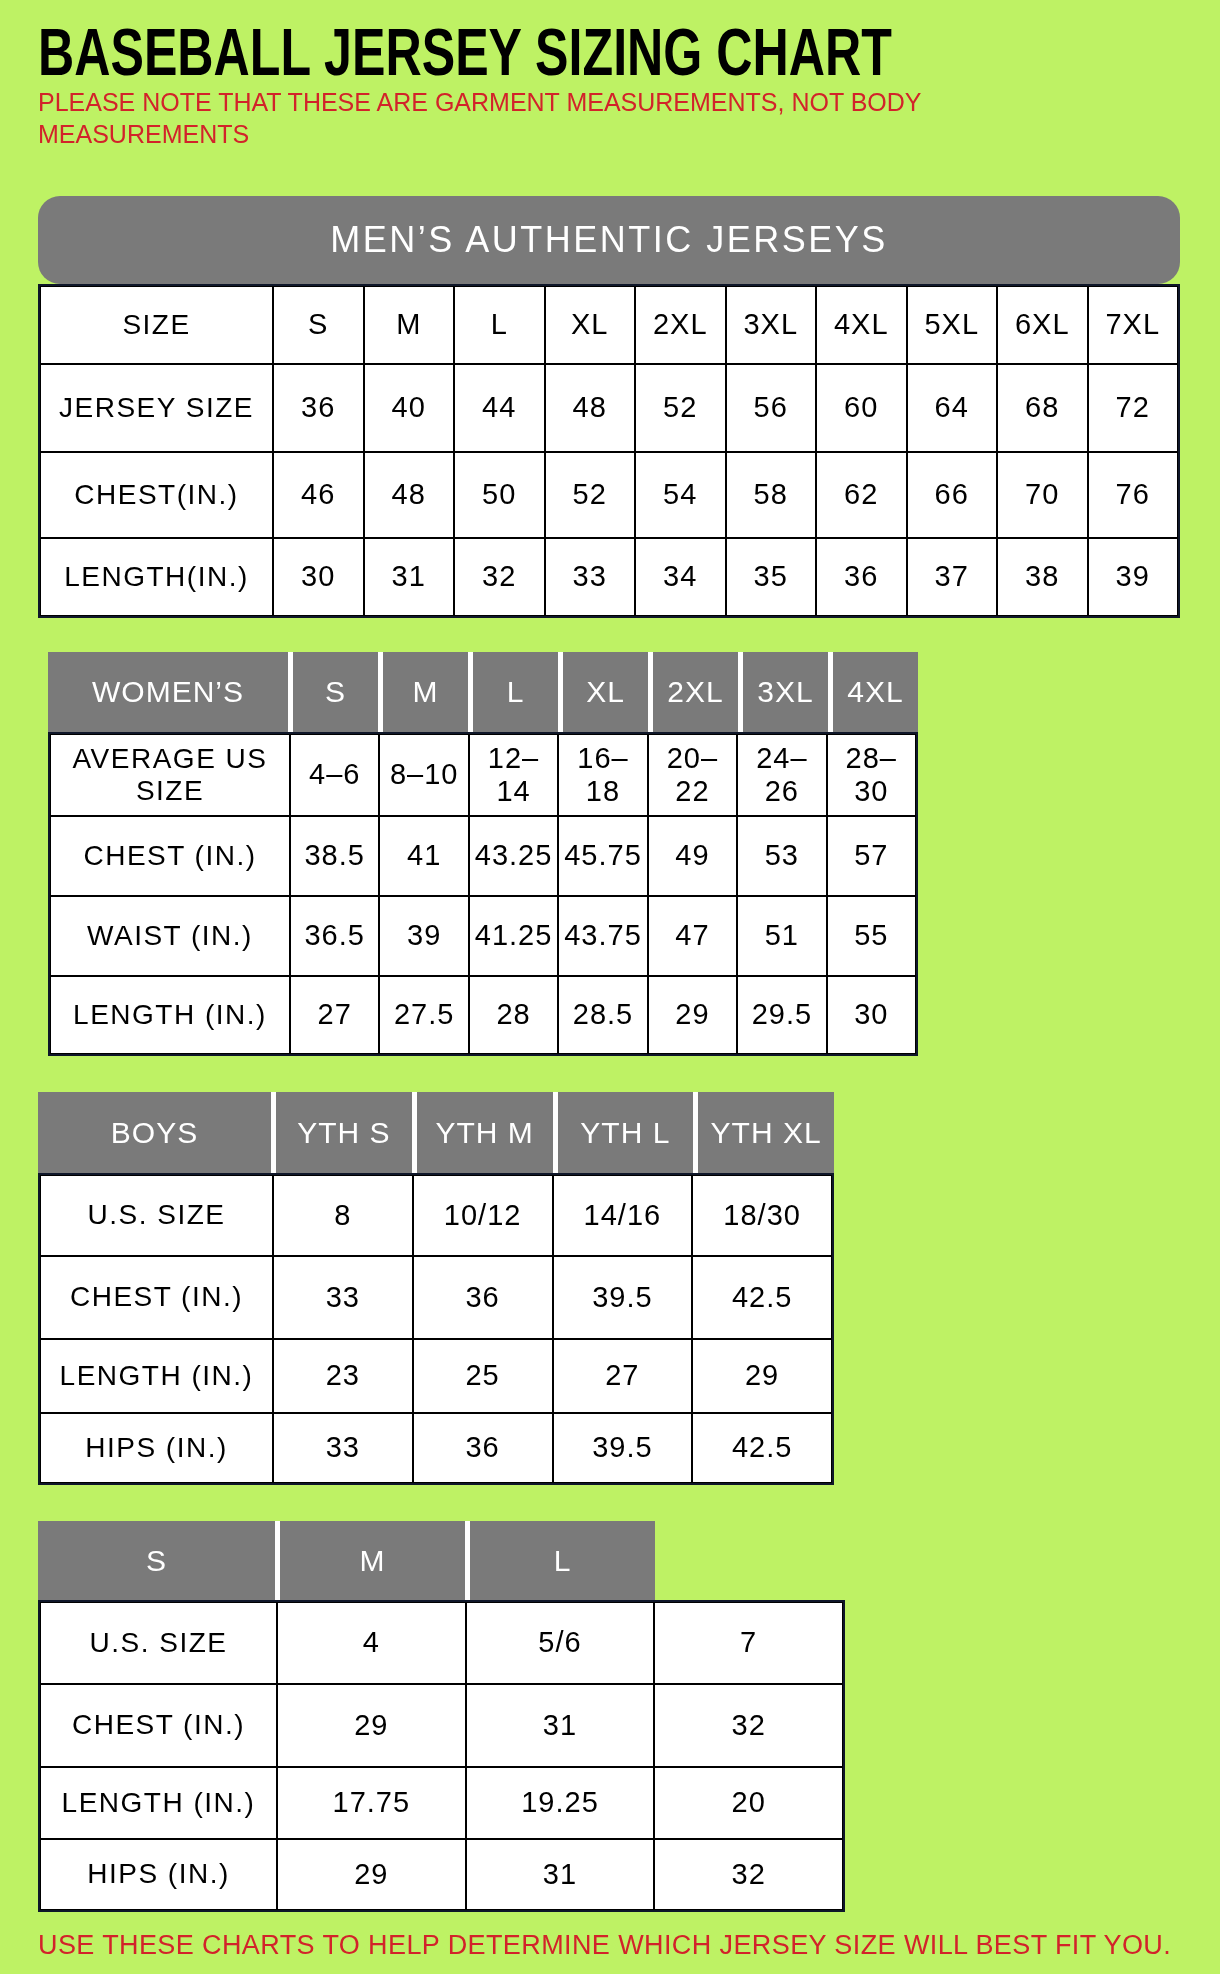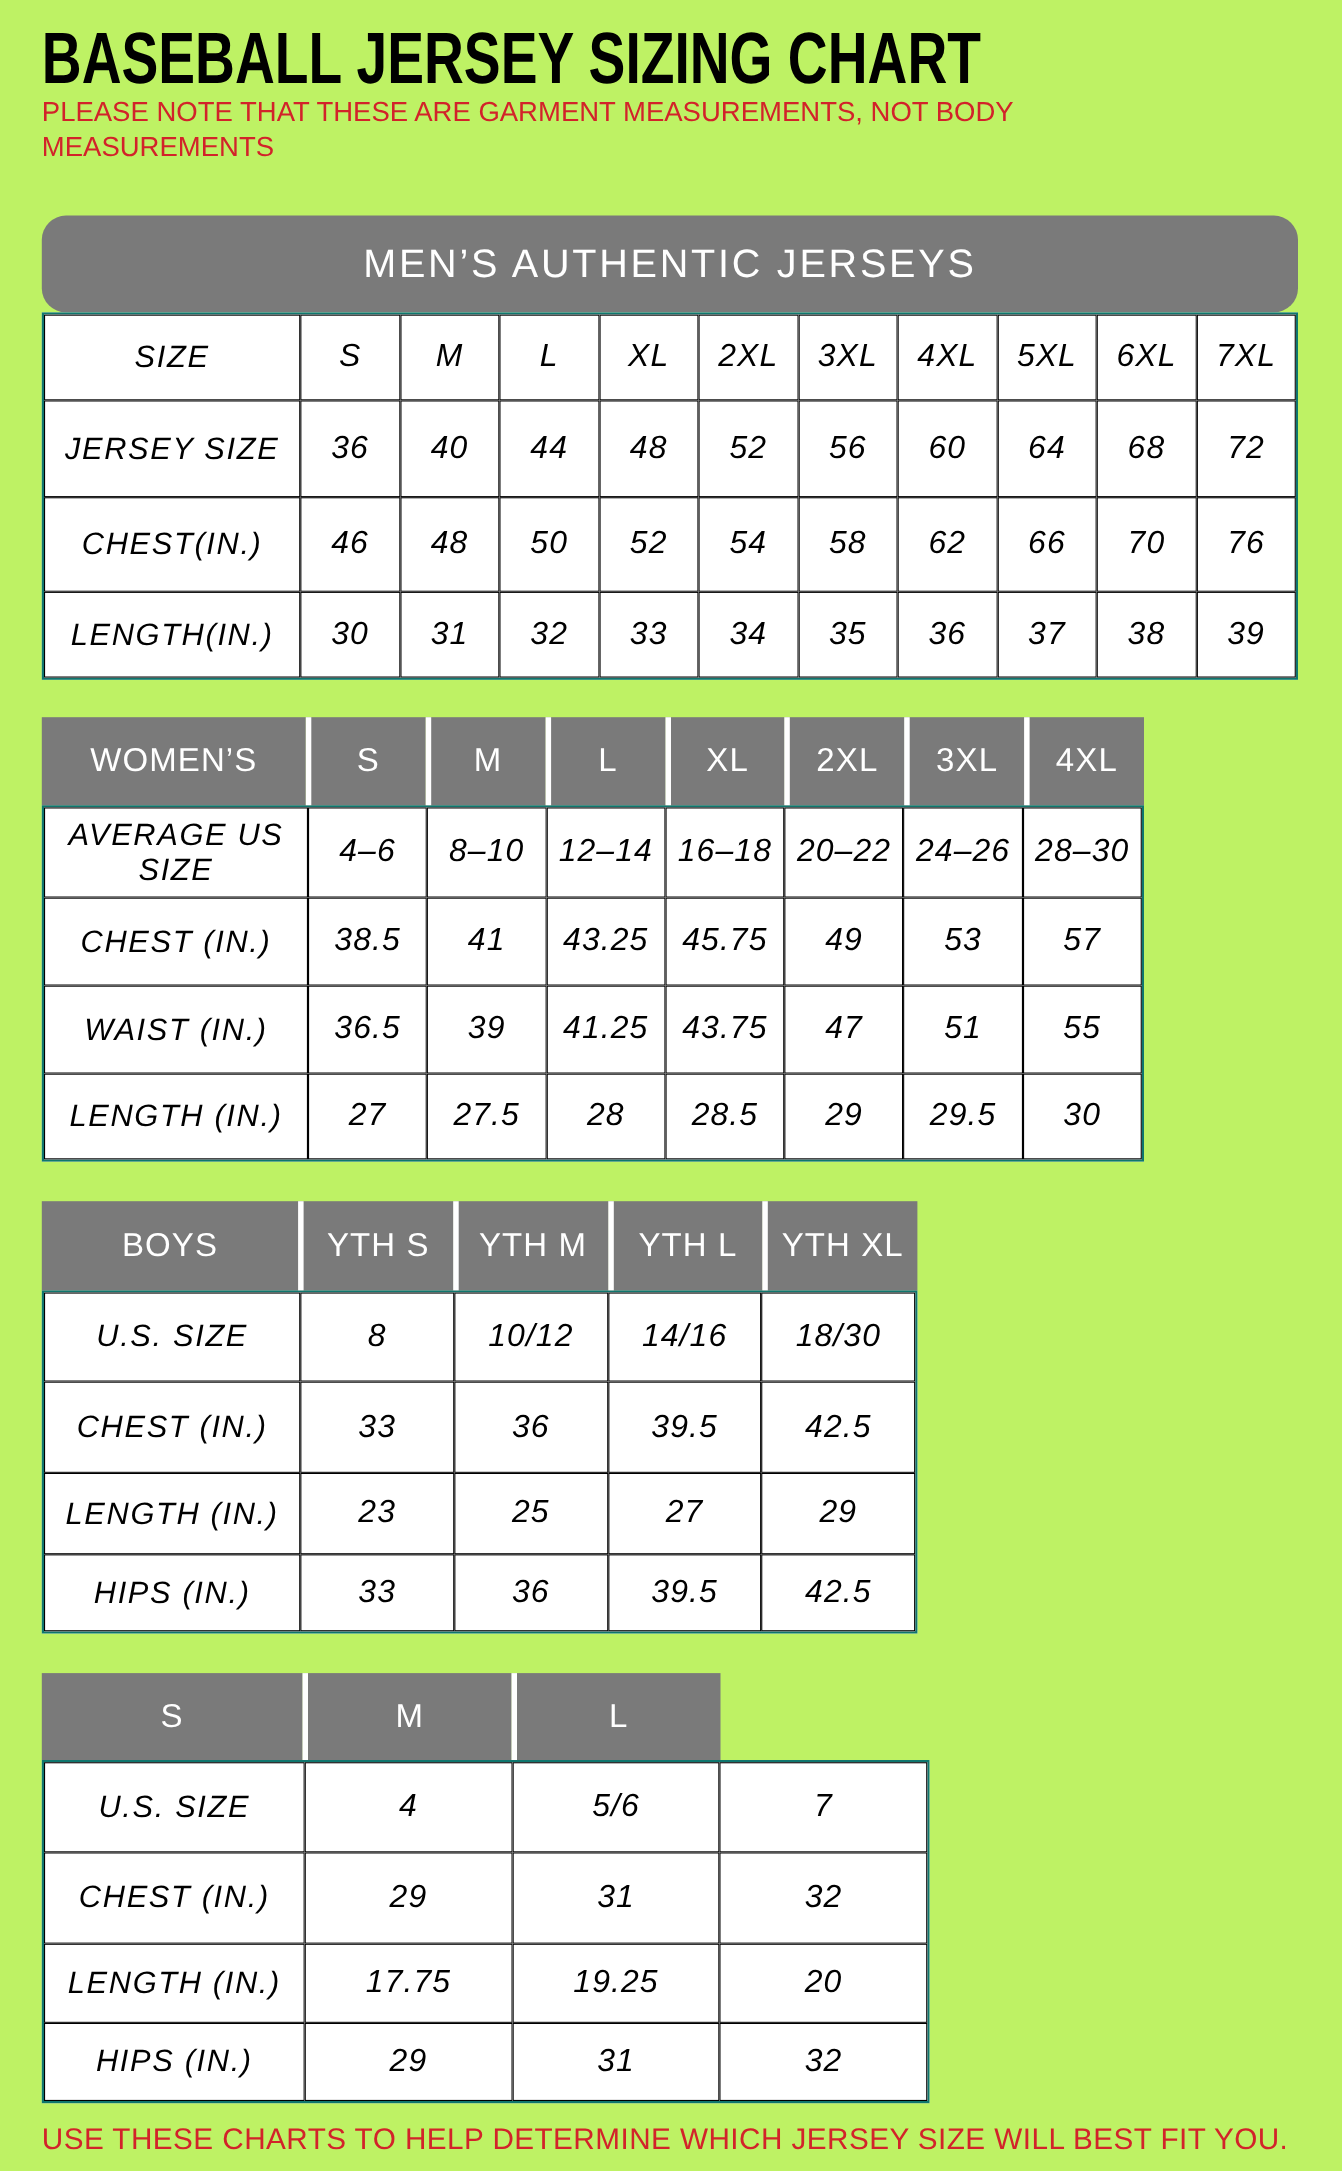--- a/index.html
+++ b/index.html
@@ -37,7 +37,7 @@
   .hcell + .hcell{border-left:5px solid #ffffff;}
   .tbody{
     display:grid;grid-template-columns:var(--cols);
-    border:2px solid #0f766e;background:#fff;font-style:italic;
+    border:2px solid #0f172a;background:#fff;
   }
   .cell{
     border:1px solid #000;background:#fff;

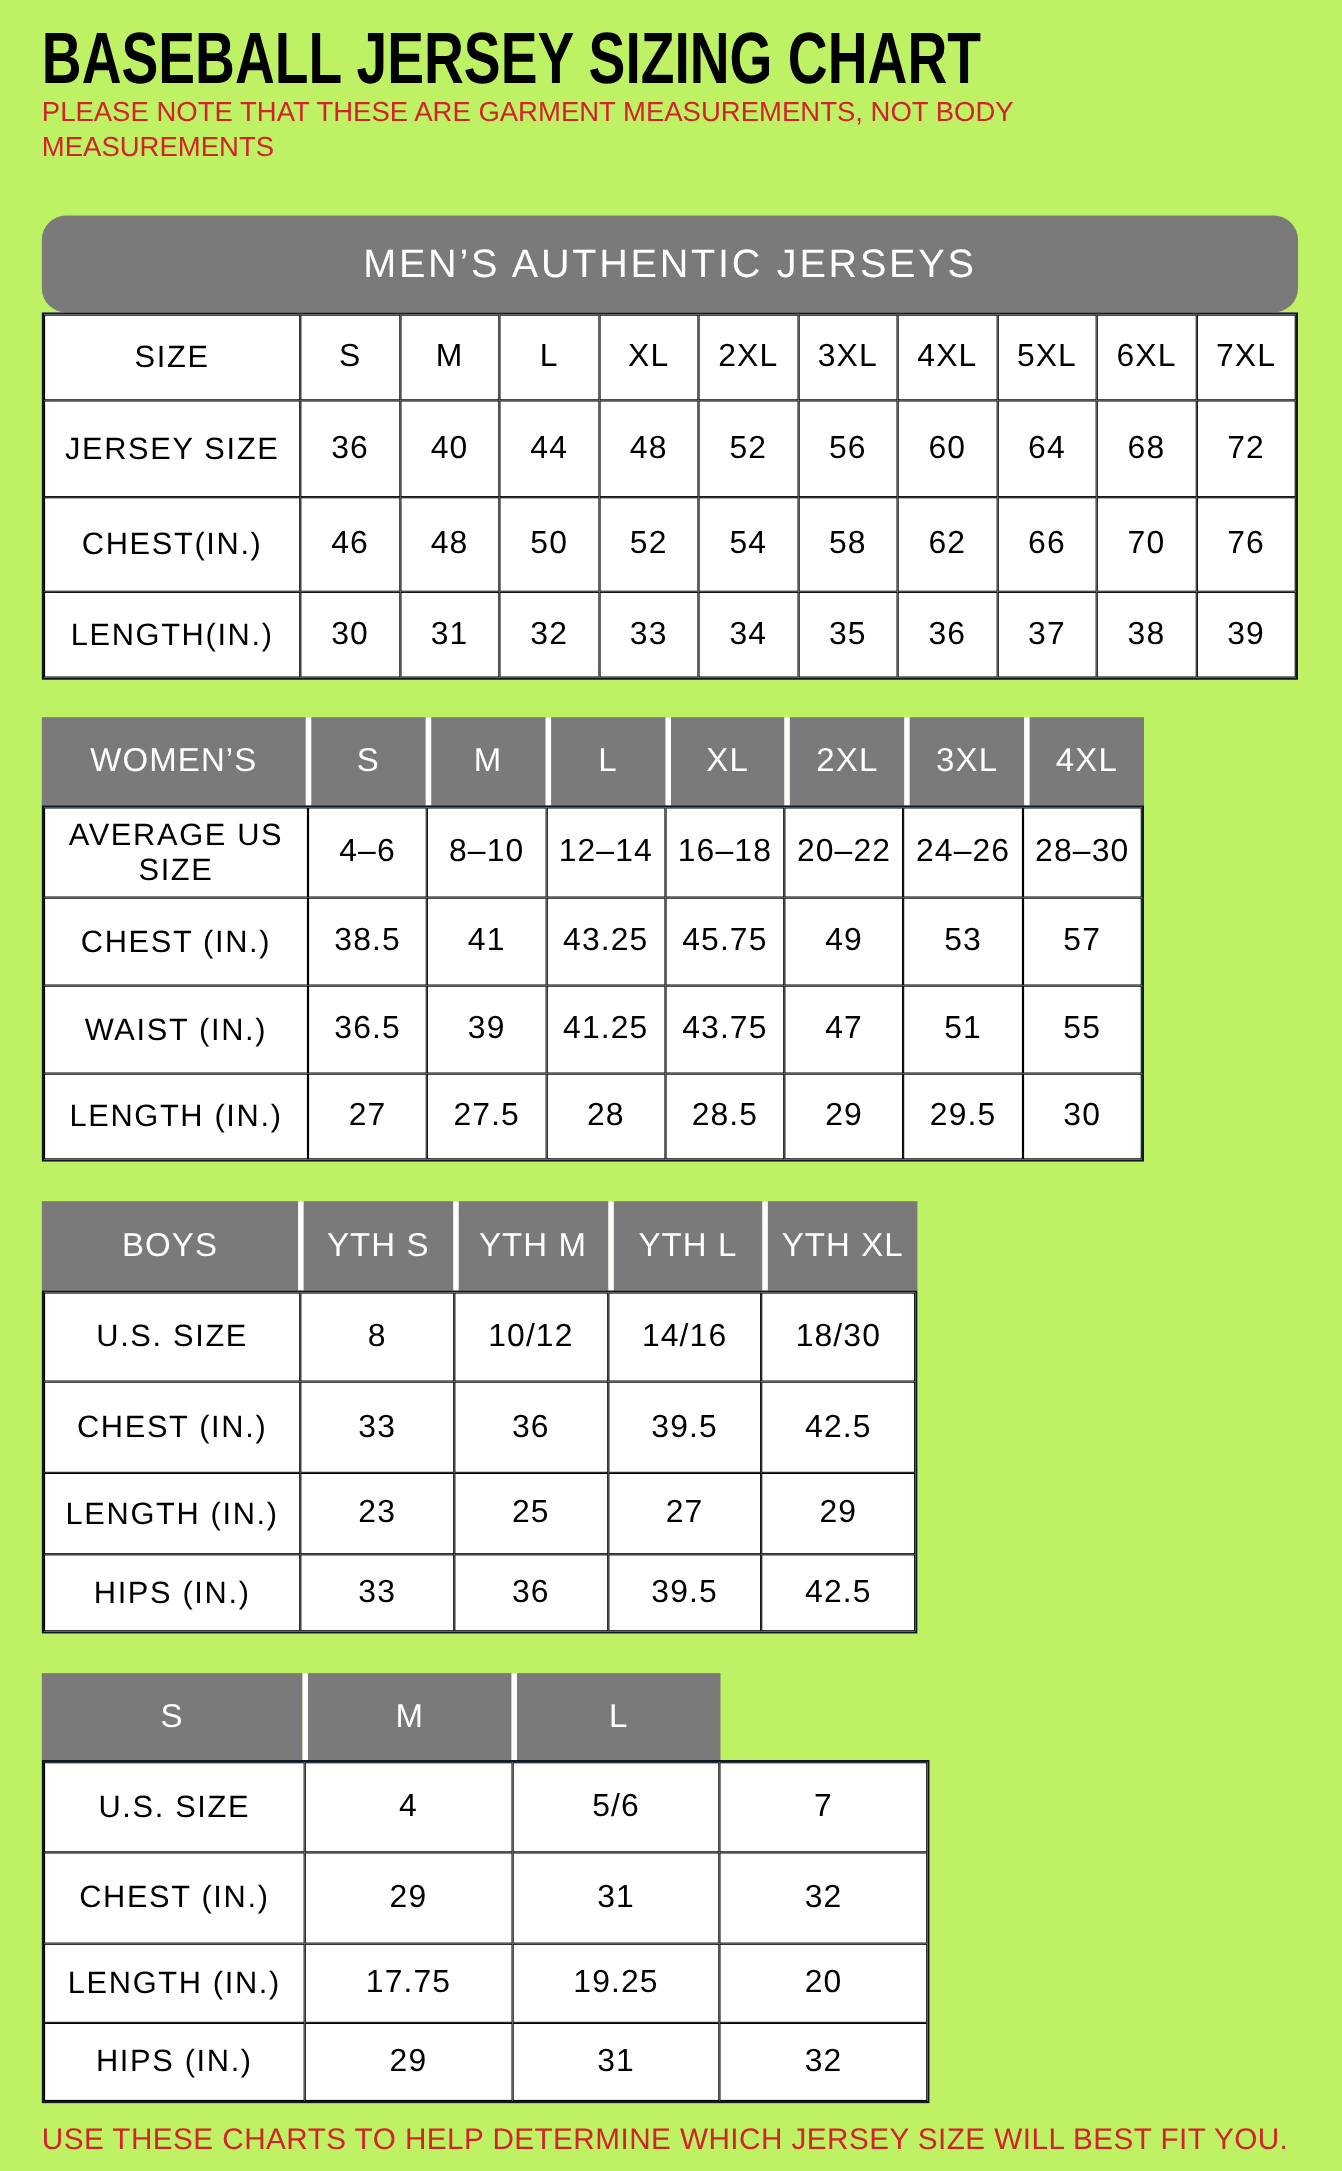--- a/index.html
+++ b/index.html
@@ -49,7 +49,7 @@
   
   .mens{left:38px;top:196px;width:1142px;--cols:233px repeat(10,1fr);}
   .mens .tbody{grid-template-rows:78px 88px 86px 78px;}
-  .womens{left:38px;top:652px;width:1002px;--cols:240px repeat(7,1fr);}
+  .womens{left:48px;top:652px;width:870px;--cols:240px repeat(7,1fr);}
   .womens .thead{height:80px;}
   .womens .tbody{grid-template-rows:82px 80px 80px 78px;}
   .boys{left:38px;top:1092px;width:796px;--cols:233px repeat(4,1fr);}

